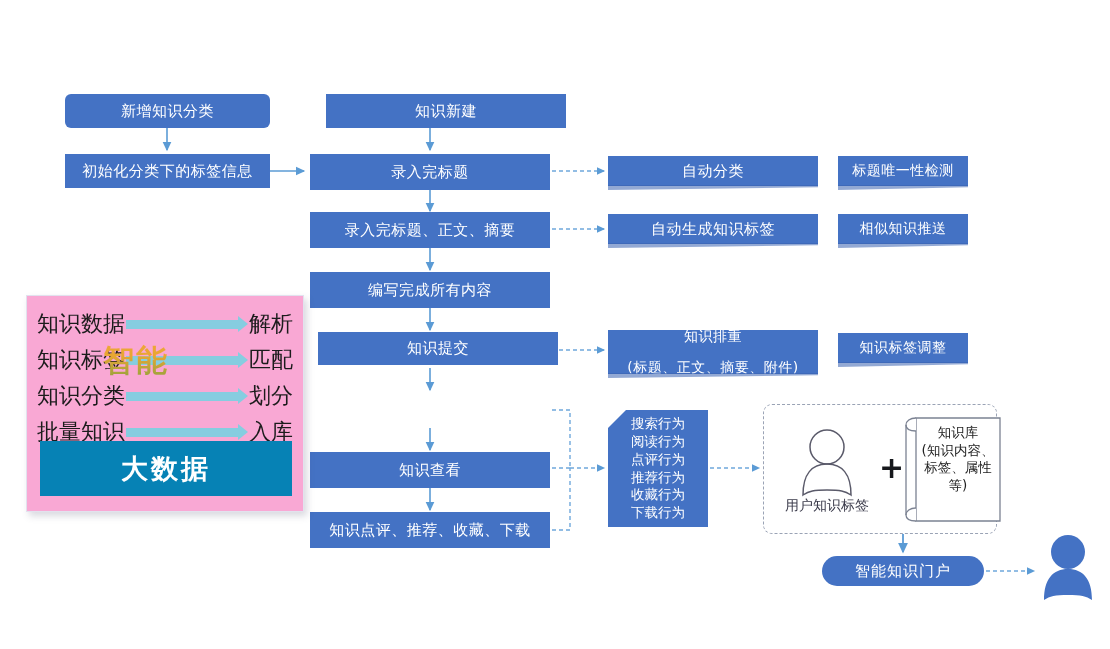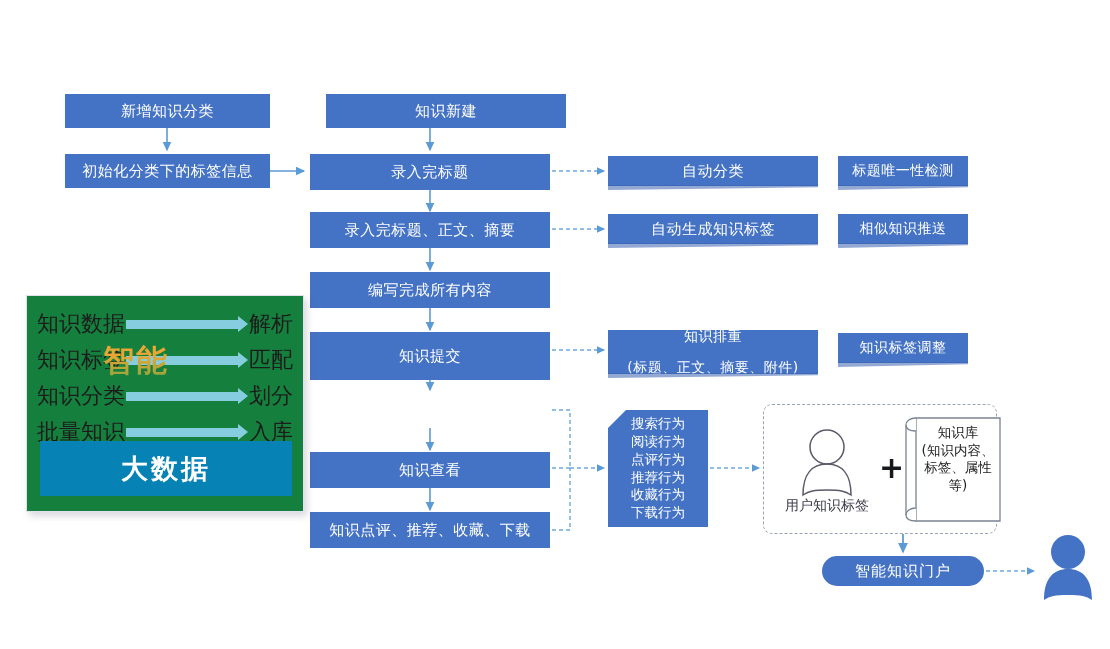--- a/index.html
+++ b/index.html
@@ -160,7 +160,7 @@
     </g>
   </svg>
 
-  <div class="fbox" style="left:65px;top:94px;width:205px;height:34px;">
+  <div class="fbox" style="left:65px;top:94px;width:205px;height:34px;border-radius:6px;">
     <span>新增知识分类</span>
   </div>
   <div class="fbox" style="left:65px;top:154px;width:205px;height:34px;">

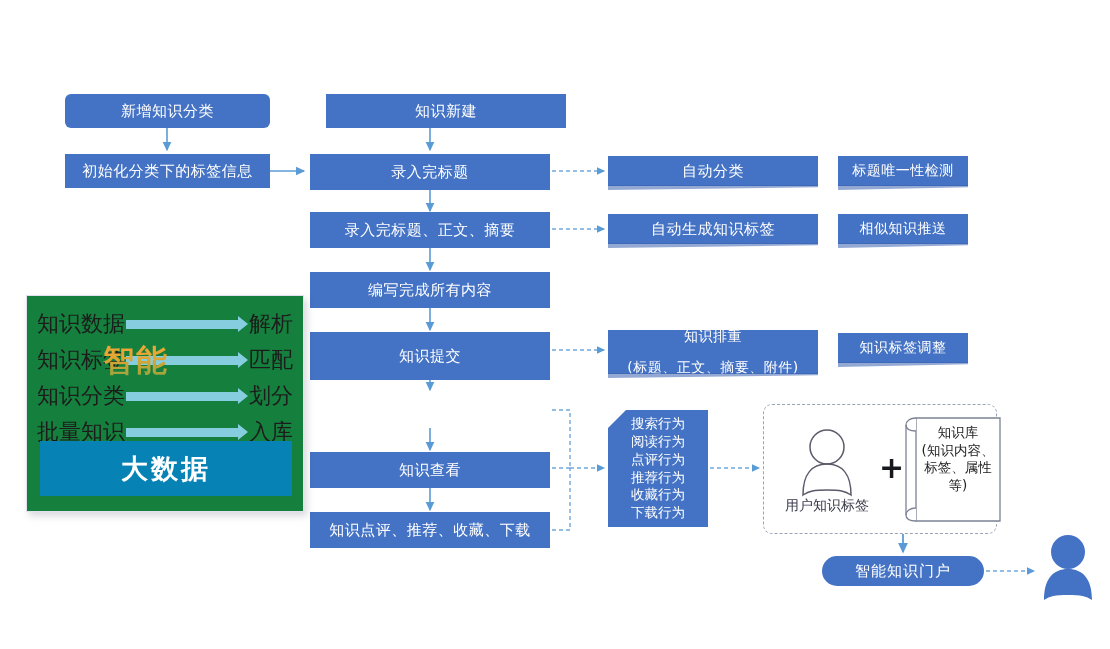--- a/index.html
+++ b/index.html
@@ -36,7 +36,7 @@
   
   #panel{
     position:absolute;left:26px;top:295px;width:278px;height:217px;
-    background:#15803d;
+    background:#f9a8d4;
     border:1px solid #e2e2ee;
     box-shadow:3px 4px 7px rgba(80,80,110,.22);
     box-sizing:border-box;

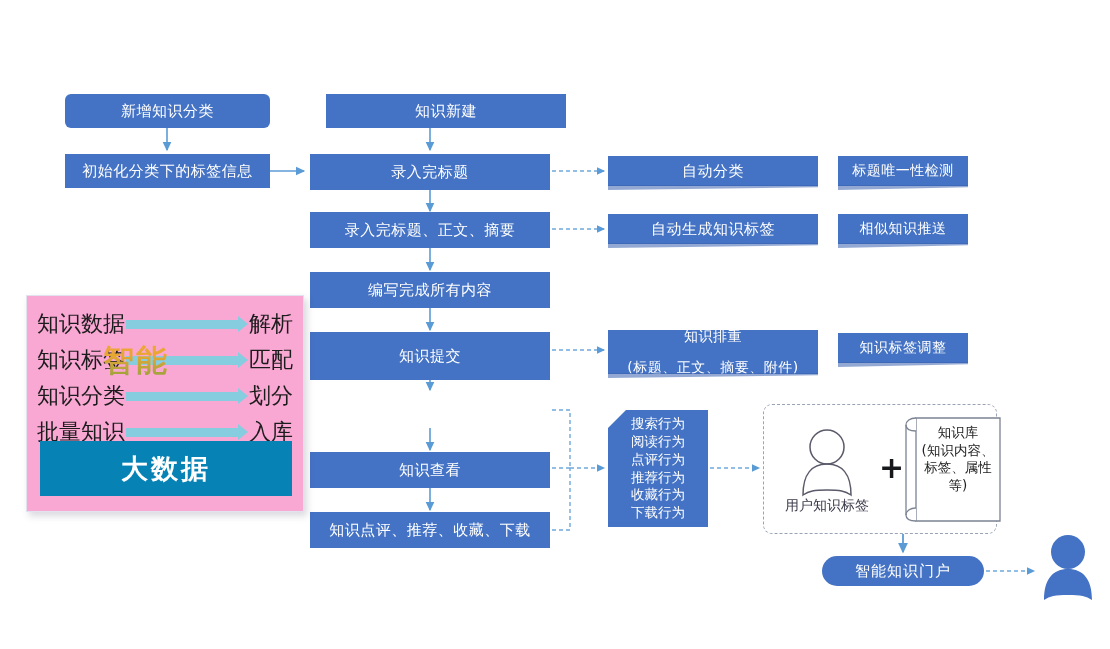--- a/index.html
+++ b/index.html
@@ -179,7 +179,7 @@
   <div class="fbox" style="left:310px;top:272px;width:240px;height:36px;">
     <span>编写完成所有内容</span>
   </div>
-  <div class="fbox" style="left:310px;top:332px;width:240px;height:48px;">
+  <div class="fbox" style="left:318px;top:332px;width:240px;height:33px;">
     <span>知识提交</span>
   </div>
   <div class="fbox" style="left:310px;top:452px;width:240px;height:36px;">

